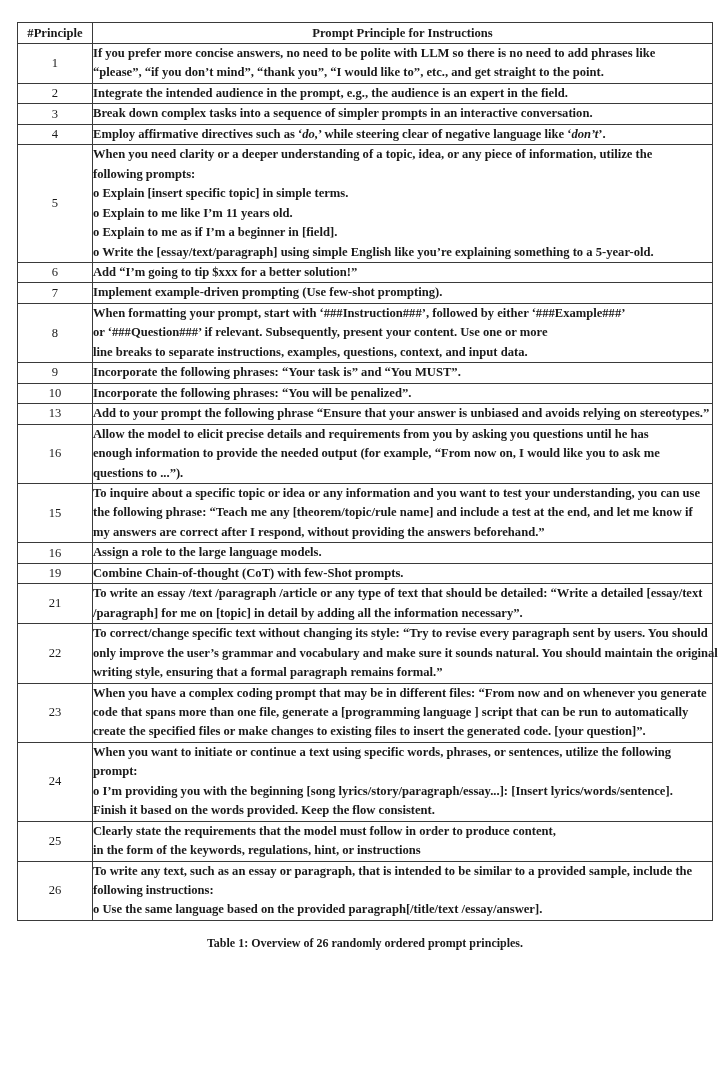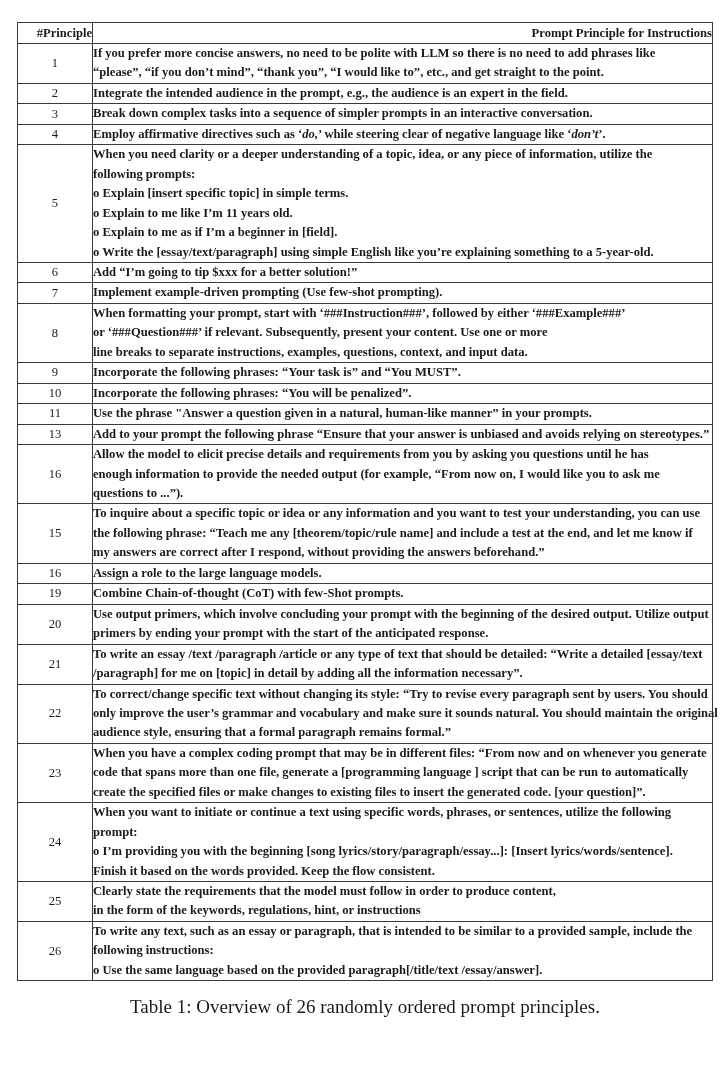--- a/index.html
+++ b/index.html
@@ -22,7 +22,7 @@
   table.principles th {
     height: 20px;
     font-weight: bold;
-    text-align: right;
+    text-align: center;
     font-size: 12.6px;
   }
   col.c-num { width: 75px; }

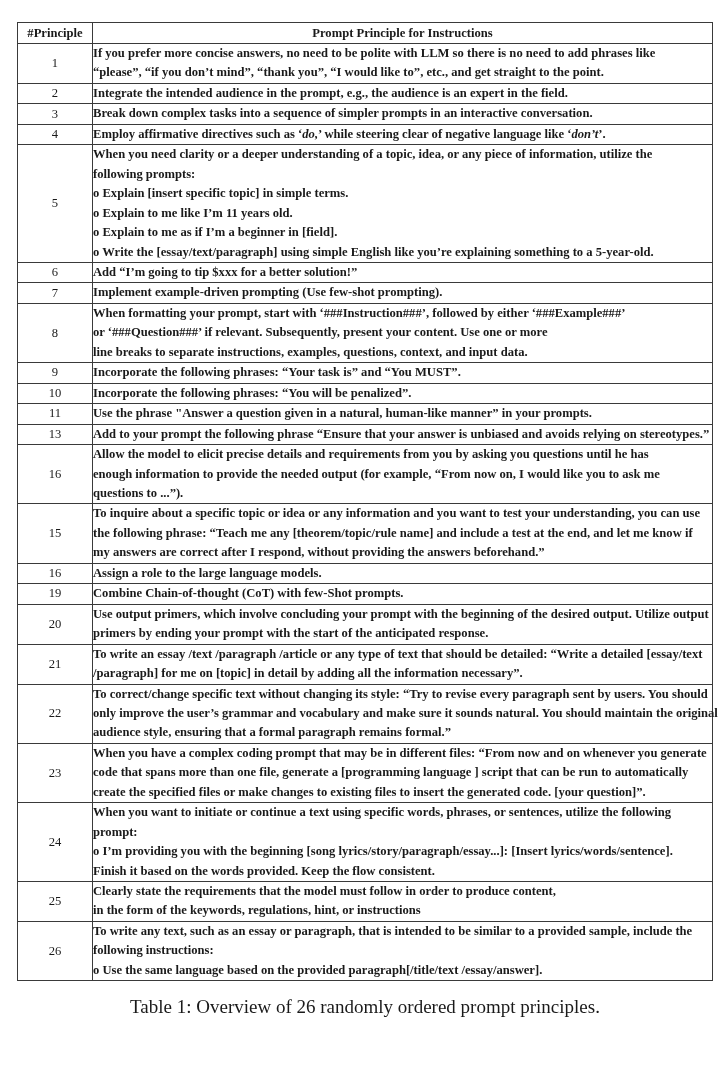--- a/index.html
+++ b/index.html
@@ -120,12 +120,6 @@
         </td>
       </tr>
       <tr>
-        <td class="num">11</td>
-        <td class="text">
-          <span class="line">Use the phrase "Answer a question given in a natural, human-like manner” in your prompts.</span>
-        </td>
-      </tr>
-      <tr>
         <td class="num">13</td>
         <td class="text">
           <span class="line">Add to your prompt the following phrase “Ensure that your answer is unbiased and avoids relying on stereotypes.”</span>

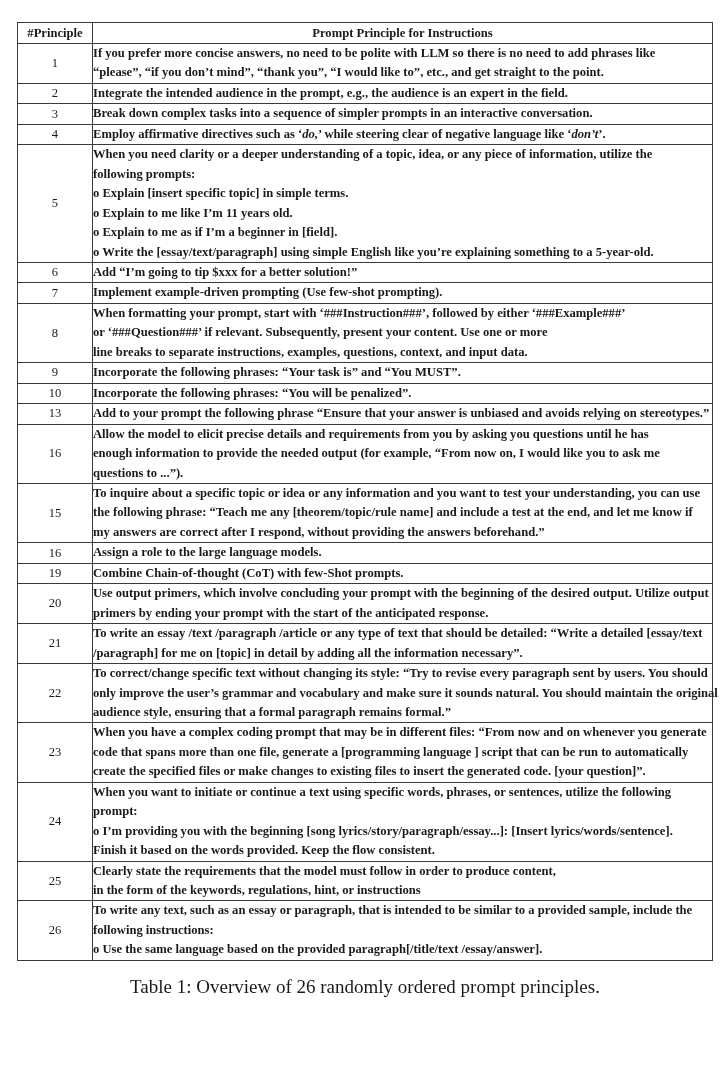--- a/index.html
+++ b/index.html
@@ -154,13 +154,6 @@
         </td>
       </tr>
       <tr>
-        <td class="num">20</td>
-        <td class="text">
-          <span class="line">Use output primers, which involve concluding your prompt with the beginning of the desired output. Utilize output</span>
-          <span class="line">primers by ending your prompt with the start of the anticipated response.</span>
-        </td>
-      </tr>
-      <tr>
         <td class="num">21</td>
         <td class="text">
           <span class="line">To write an essay /text /paragraph /article or any type of text that should be detailed: “Write a detailed [essay/text</span>

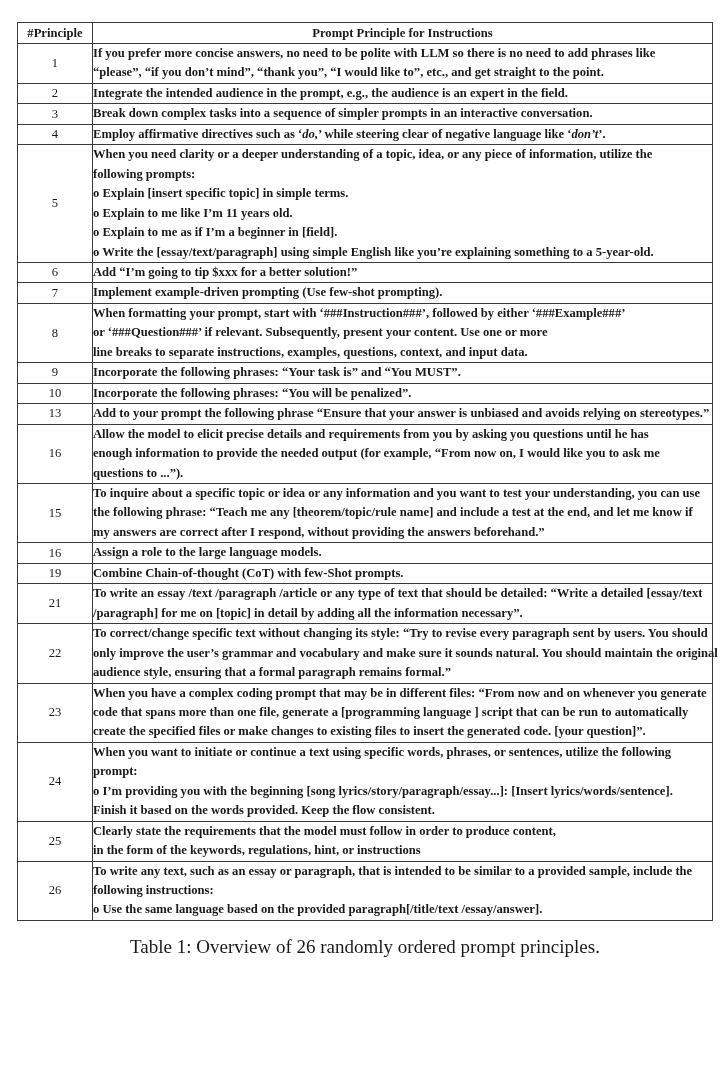--- a/index.html
+++ b/index.html
@@ -165,7 +165,7 @@
         <td class="text">
           <span class="line">To correct/change specific text without changing its style: “Try to revise every paragraph sent by users. You should</span>
           <span class="line">only improve the user’s grammar and vocabulary and make sure it sounds natural. You should maintain the original</span>
-          <span class="line">audience style, ensuring that a formal paragraph remains formal.”</span>
+          <span class="line">writing style, ensuring that a formal paragraph remains formal.”</span>
         </td>
       </tr>
       <tr>

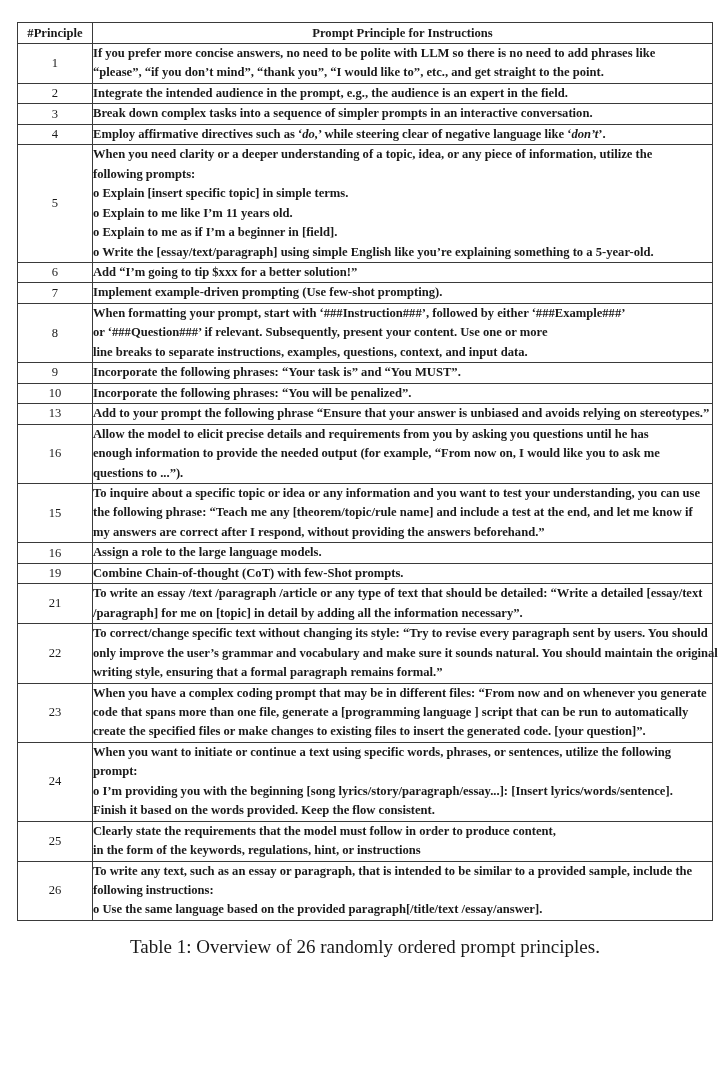--- a/index.html
+++ b/index.html
@@ -33,7 +33,8 @@
   caption.tcap {
     caption-side: bottom;
     padding-top: 15px;
-    font-size: 19px;
+    font-size: 12px;
+    font-weight: bold;
   }
 </style>
 </head>

